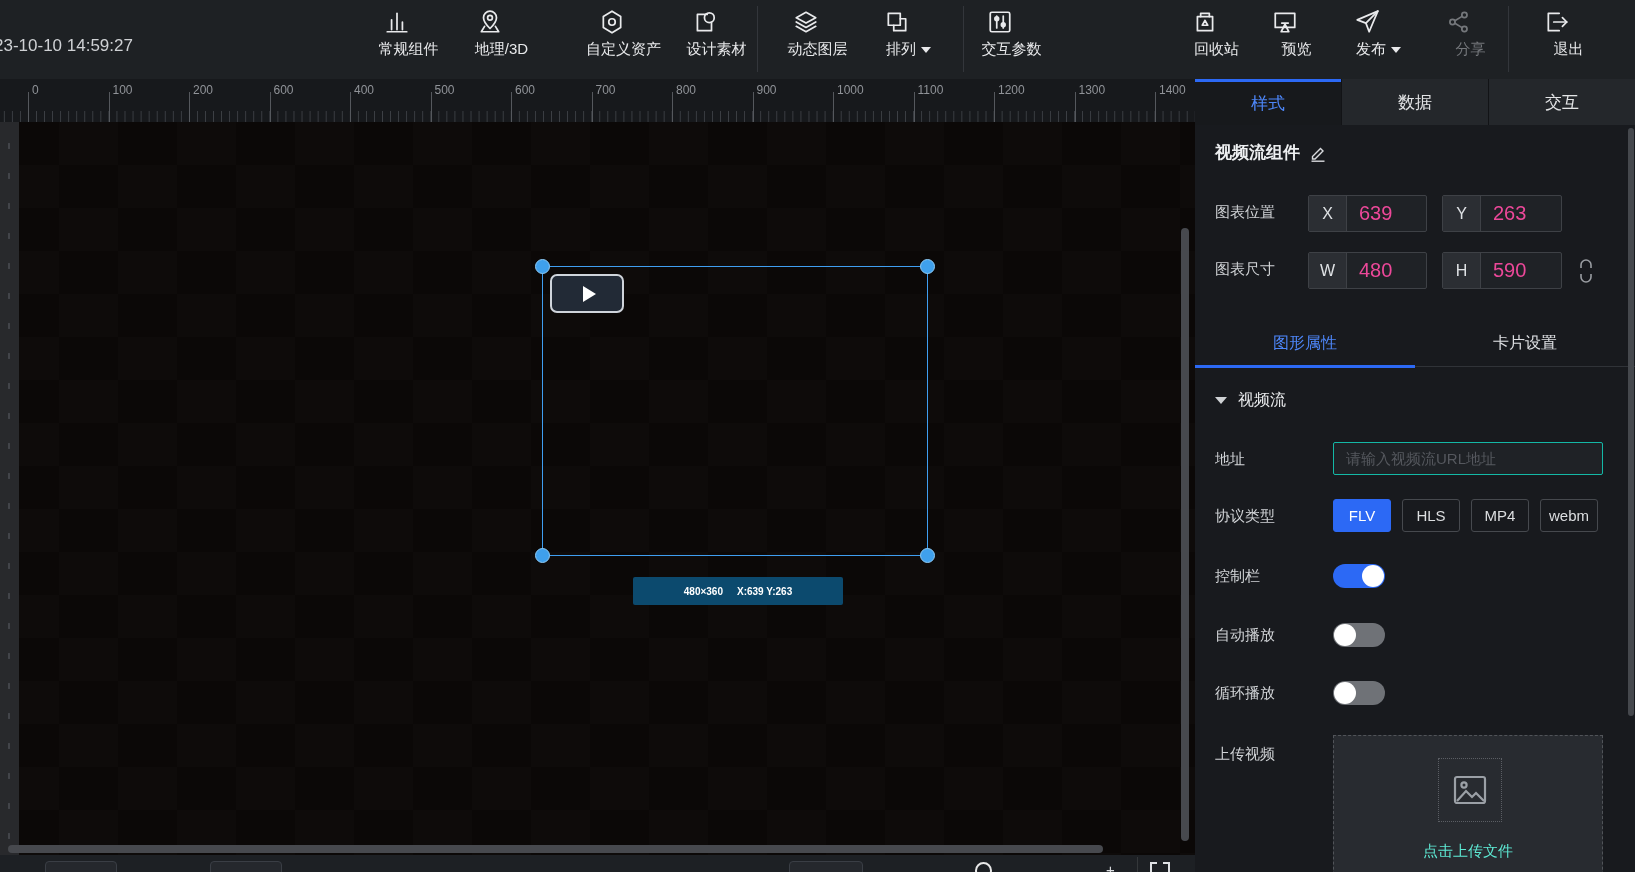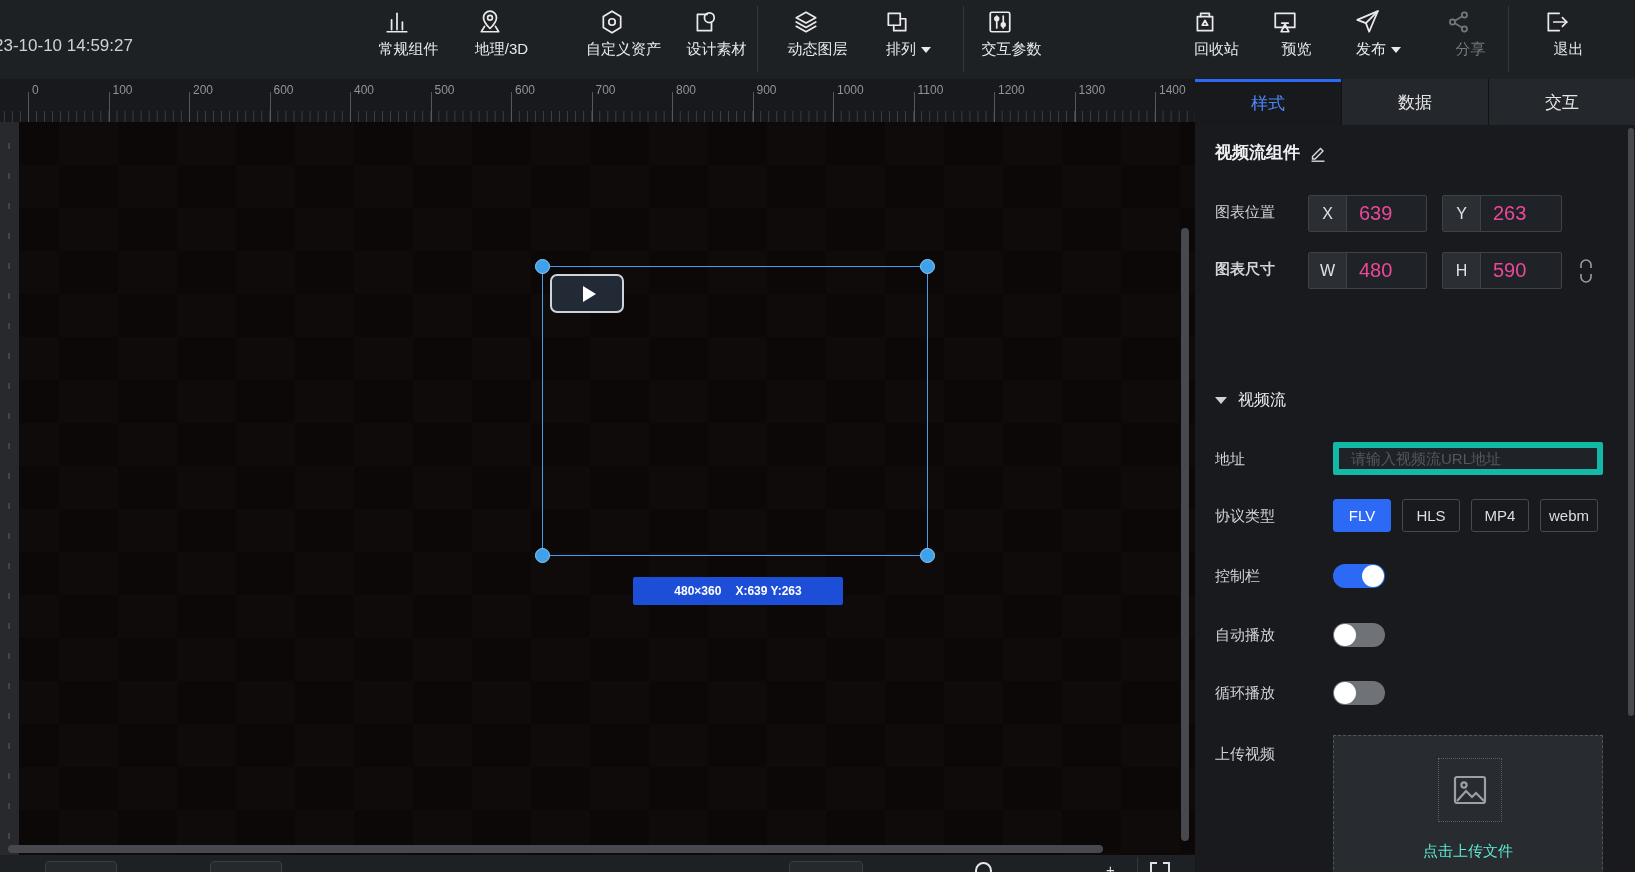--- a/index.html
+++ b/index.html
@@ -411,7 +411,7 @@
       <div class="ig-value">263</div>
     </div>
 
-    <div class="row-label" style="top:181px;font-weight:bold;">图表尺寸</div>
+    <div class="row-label" style="top:181px;">图表尺寸</div>
     <div class="input-group" style="left:113px; top:173px; width:119px;">
       <div class="ig-prefix">W</div>
       <div class="ig-value">480</div>

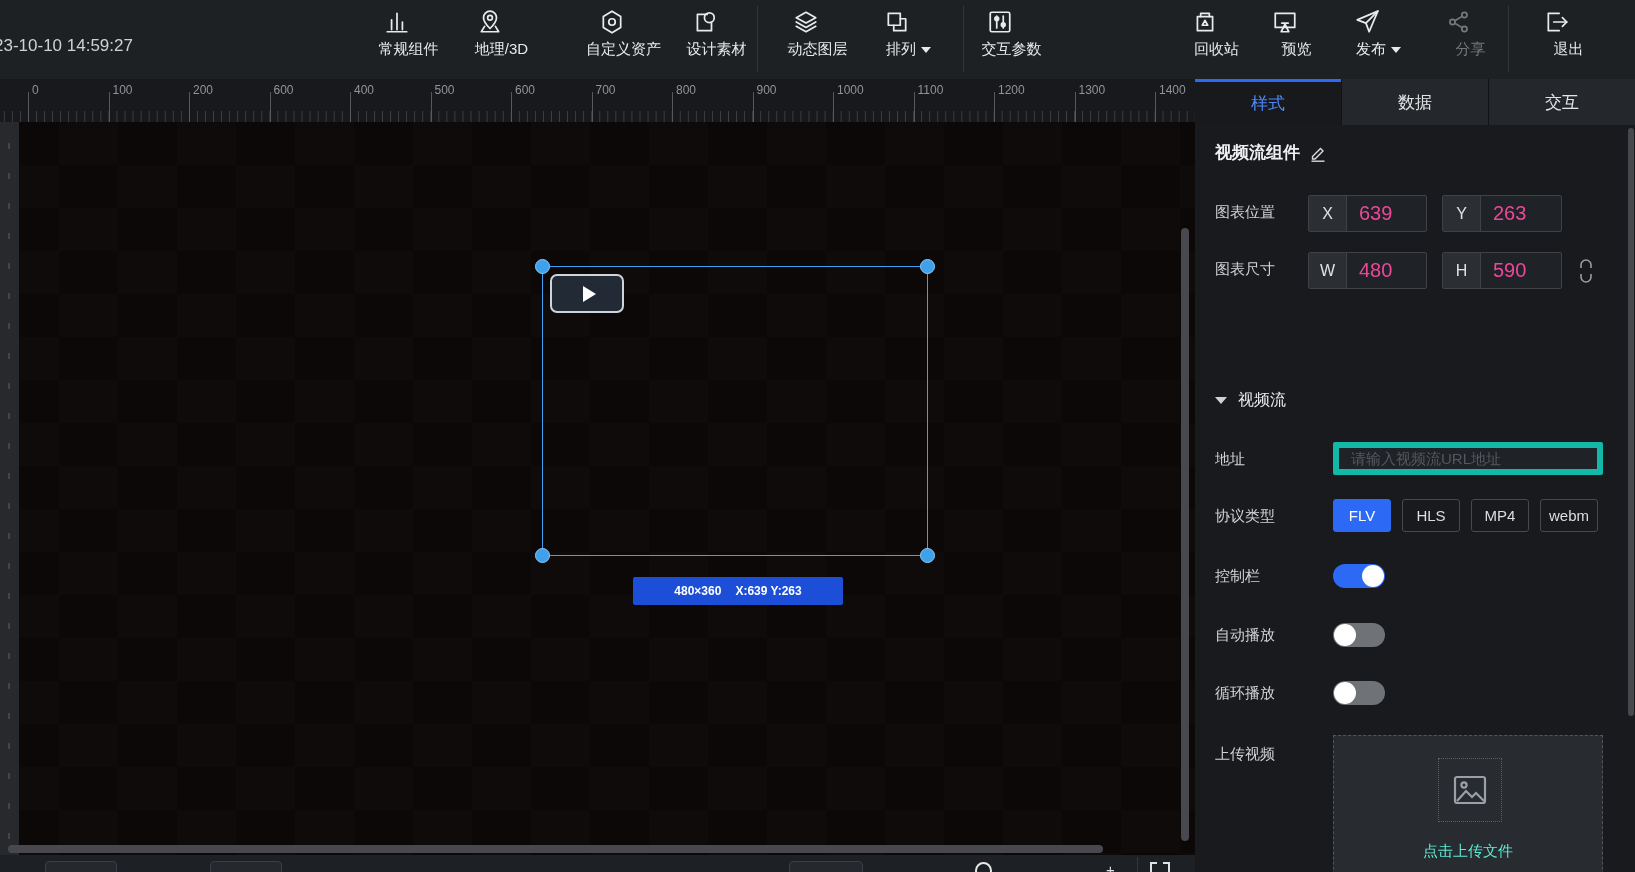--- a/index.html
+++ b/index.html
@@ -427,6 +427,10 @@
       </svg>
     </div>
 
+    <div class="subtabs" id="panel-subtabs">
+        <div class="subtab active">图形属性</div>
+        <div class="subtab">卡片设置</div>
+      </div>
 
     <div class="section-head">
       <div class="tri-down"></div>

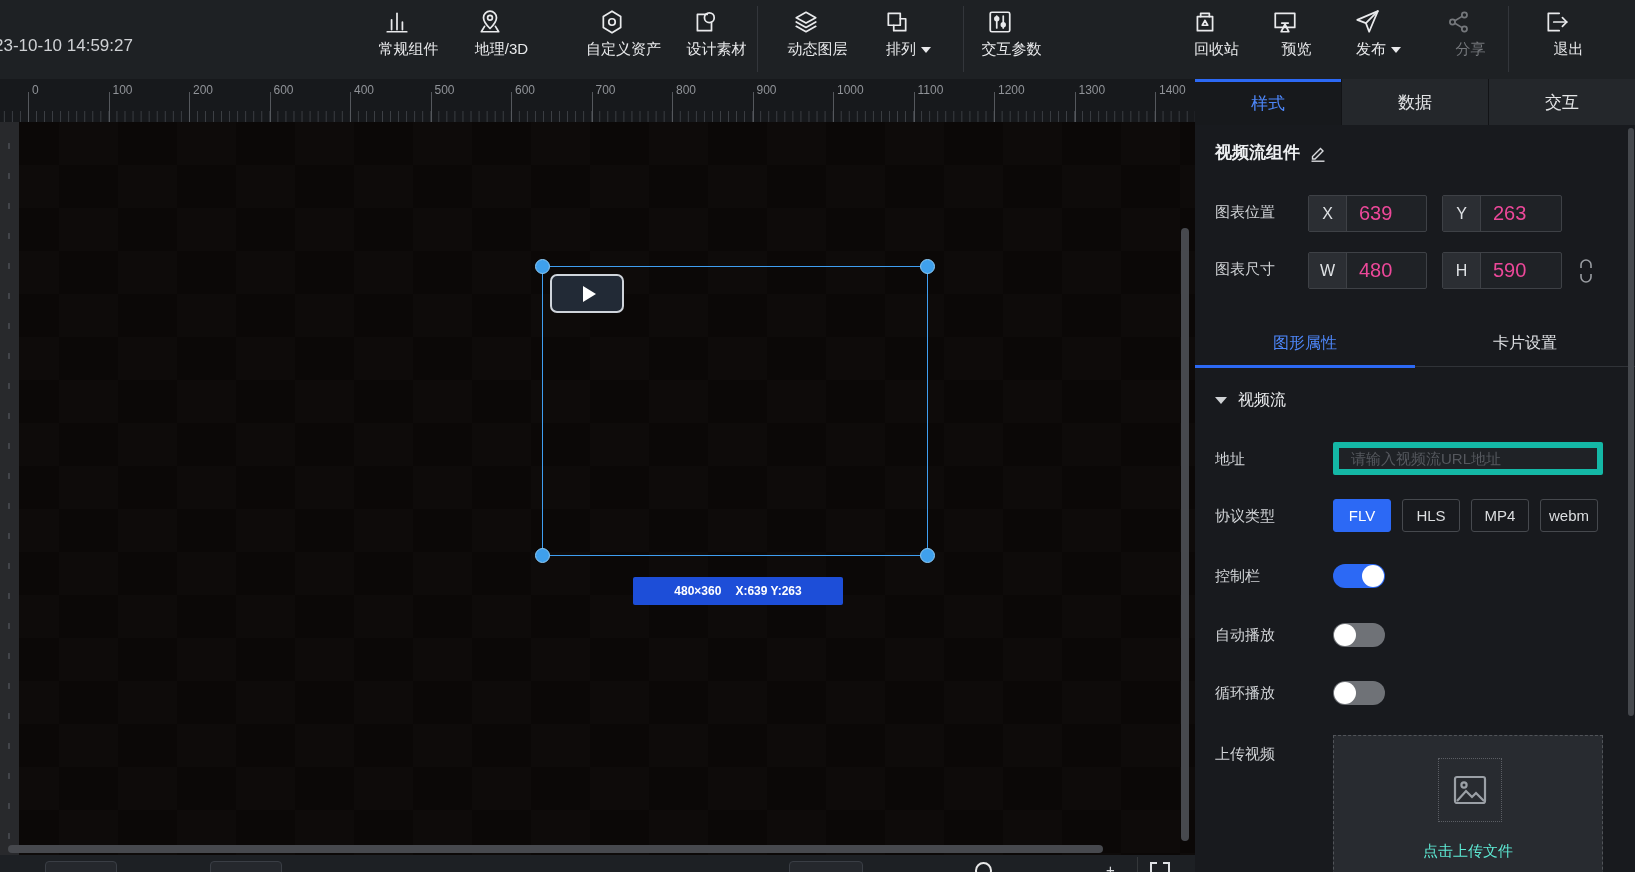--- a/index.html
+++ b/index.html
@@ -102,7 +102,7 @@
   .section-title{ color:#ebedef; font-size:16px; }
 
   .url-input{ position:absolute; left:138px; top:363px; width:270px; height:33px; background:#1f2226;
-              border:6px solid #14b8a6; border-radius:2px; color:#d6d8db; font-size:15px; padding:0 12px;
+              border:1px solid #14b8a6; border-radius:2px; color:#d6d8db; font-size:15px; padding:0 12px;
               font-family:"Liberation Sans",sans-serif; }
   .url-input::placeholder{ color:#55585e; }
 

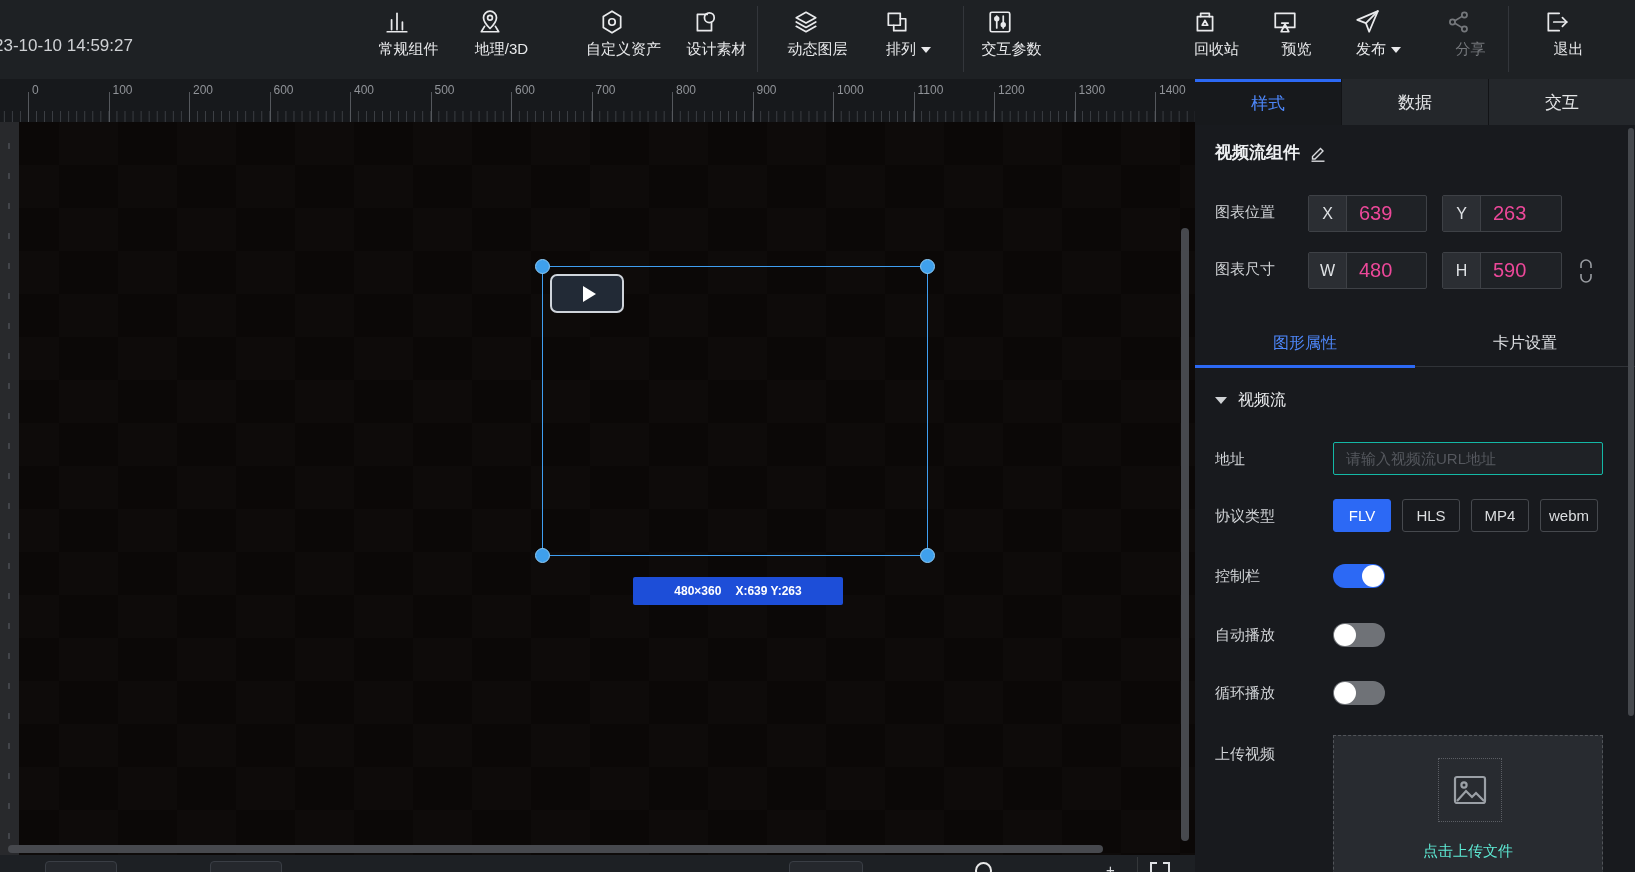--- a/index.html
+++ b/index.html
@@ -50,9 +50,9 @@
   .play-tri{ width:0; height:0; border-left:13px solid #ffffff;
              border-top:8px solid transparent; border-bottom:8px solid transparent; margin-left:4px; }
 
-  .sel-badge{ position:absolute; left:633px; top:577px; width:210px; height:28px; background:#1d4ed8;
+  .sel-badge{ position:absolute; left:633px; top:577px; width:210px; height:28px; background:#0c4a6e;
               border-radius:2px; display:flex; align-items:center; justify-content:center; gap:14px;
-              color:#fff; font-size:12px; font-weight:bold; }
+              color:#fff; font-size:10px; font-weight:bold; }
 
   .v-scroll{ position:absolute; left:1181px; top:228px; width:8px; height:613px; background:#47494e; border-radius:4px; }
   .h-scroll{ position:absolute; left:8px; top:845px; width:1095px; height:8px; background:#47494e; border-radius:4px; }

